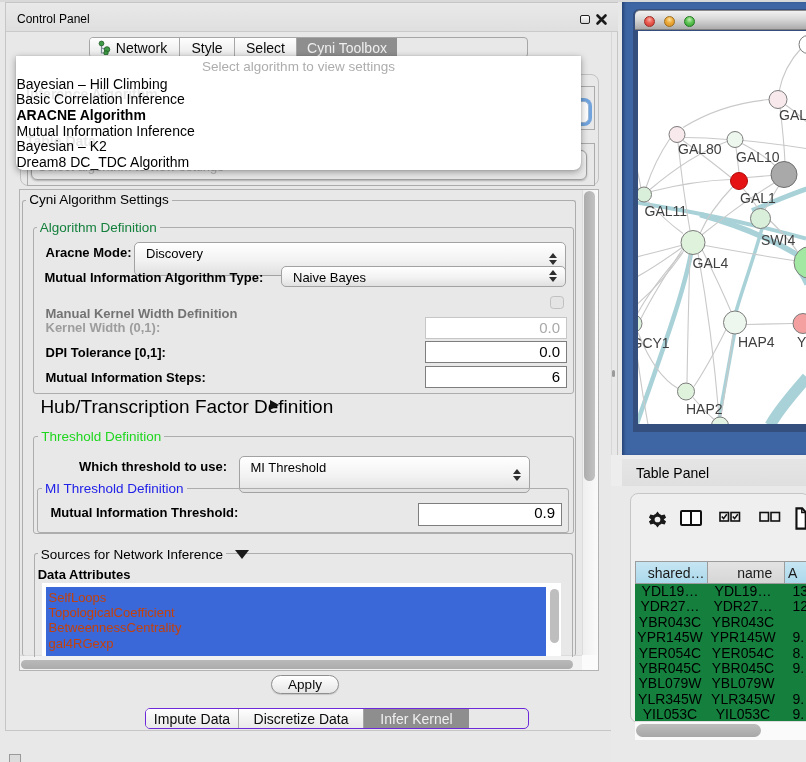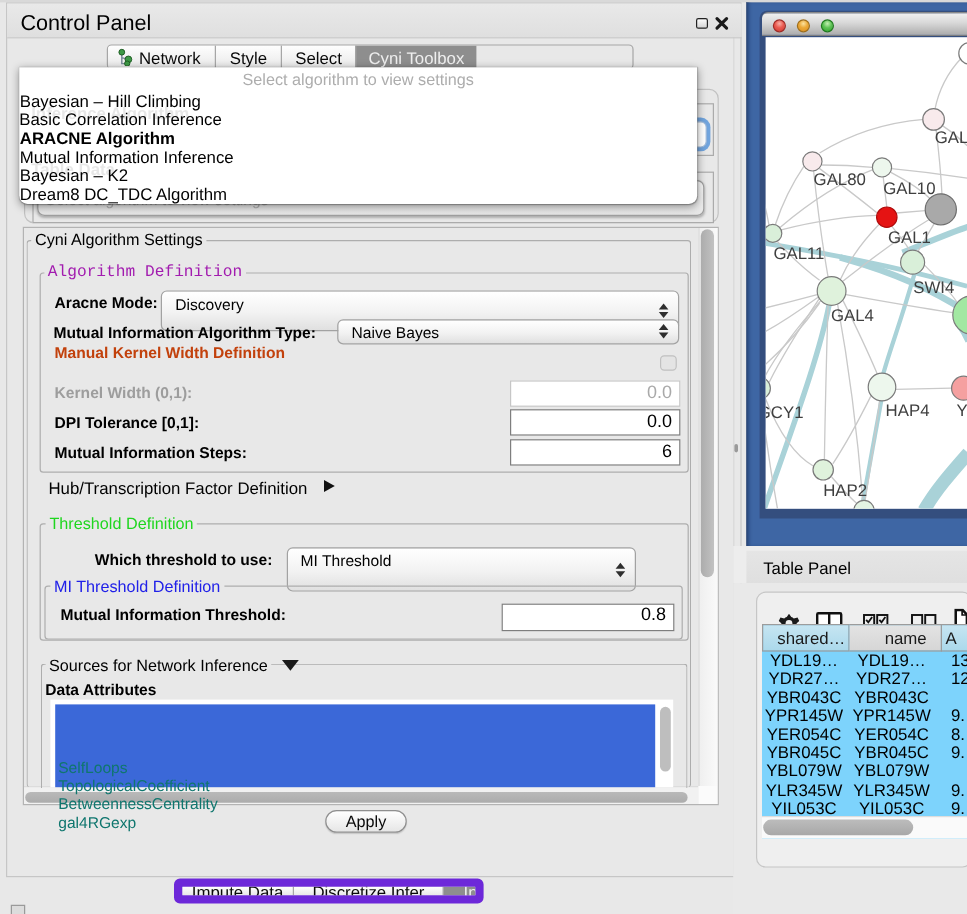--- a/index.html
+++ b/index.html
@@ -27,7 +27,7 @@
 <div class="a" style="left:4.5px;top:2px;width:613.5px;height:728.5px;border:1px solid #C6C6C6;background:#E8E8E8;"></div>
 <div class="a" style="left:610.5px;top:30px;width:1px;height:699px;background:#D8D8D8;"></div>
 <div class="a" style="left:5.5px;top:3px;width:612px;height:29px;background:linear-gradient(#E9E9E9,#DFDFDF);border-bottom:1px solid #CACACA;"></div>
-<div class="lbl" style="left:17px;top:12px;font-size:18px;">Control Panel</div>
+<div class="lbl" style="left:17px;top:12px;font-size:12px;">Control Panel</div>
 
 <div class="a" style="left:580px;top:14.5px;width:9.5px;height:9.5px;border:1.7px solid #222;border-radius:2px;background:linear-gradient(#FDFDFD,#D5D5D5);"></div>
 <svg style="left:595px;top:13px;" width="13" height="13" viewBox="0 0 13 13">

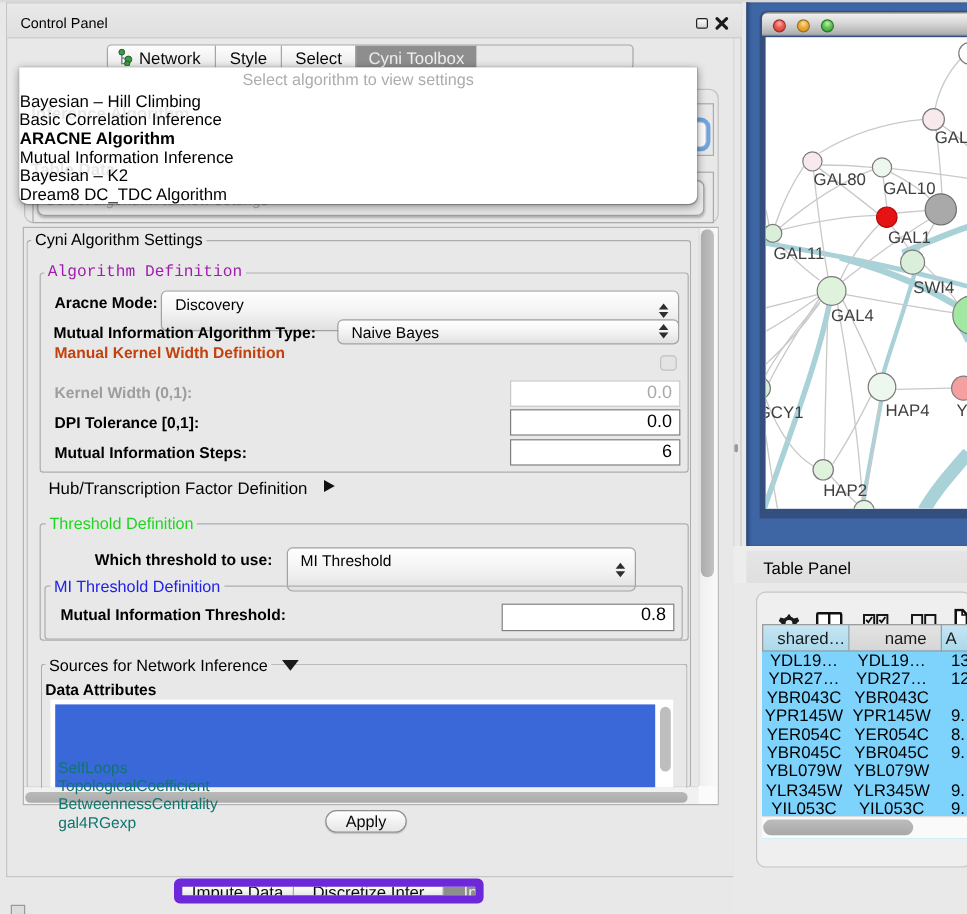--- a/index.html
+++ b/index.html
@@ -80,7 +80,7 @@
 <div class="gt" style="left:26.2px;top:193px;">Cyni Algorithm Settings</div>
 
 <div class="grp" style="left:33px;top:227px;width:540.5px;height:167px;"></div>
-<div class="gt" style="left:36.8px;top:220.5px;color:#a21caf;font-family:Liberation Mono, monospace;">Algorithm Definition</div>
+<div class="gt" style="left:36.8px;top:220.5px;color:#15803d;">Algorithm Definition</div>
 
 <div class="lbl b" style="left:45.5px;top:246px;">Aracne Mode:</div>
 <div class="combo" style="left:134px;top:241.5px;width:432px;height:34px;">

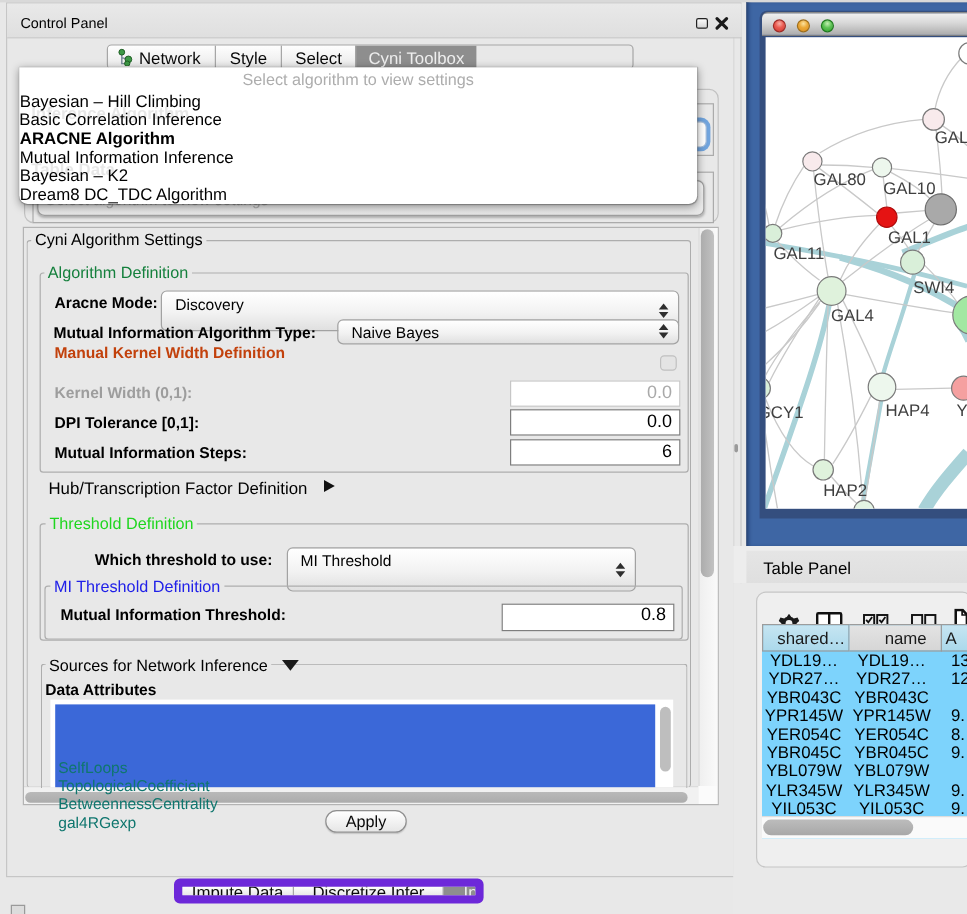--- a/index.html
+++ b/index.html
@@ -92,7 +92,7 @@
     <span class="tx">Naive Bayes</span>
     <span class="arrs"></span>
   </div>
-<div class="lbl b" style="left:45.5px;top:287px;color:#c2410c;text-align:right;">Manual Kernel Width Definition</div>
+<div class="lbl b" style="left:45.5px;top:307px;color:#737373;text-align:right;">Manual Kernel Width Definition</div>
 <div class="a" style="left:549.5px;top:296px;width:14px;height:13px;border:1px solid #C0C0C0;border-radius:3.5px;background:#E4E4E4;"></div>
 <div class="lbl b" style="left:45.5px;top:321px;color:#9D9D9D;">Kernel Width (0,1):</div>
 <div class="fld fd" style="left:424.5px;top:317px;width:142.5px;height:21.5px;line-height:20px;">0.0</div>

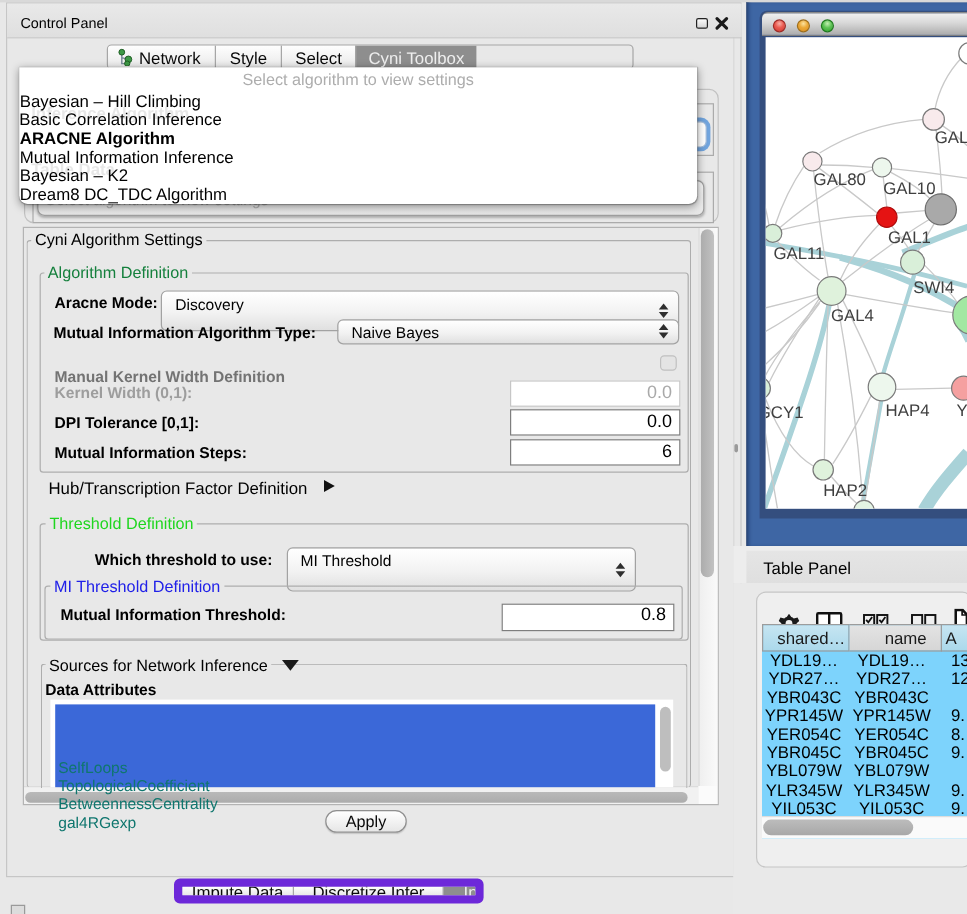--- a/index.html
+++ b/index.html
@@ -101,7 +101,7 @@
 <div class="lbl b" style="left:45.5px;top:371px;">Mutual Information Steps:</div>
 <div class="fld fe" style="left:424.5px;top:365.5px;width:142.5px;height:22.5px;line-height:20px;">6</div>
 
-<div class="lbl" style="left:40.4px;top:399.5px;font-size:14px;">Hub/Transcription Factor Definition</div>
+<div class="lbl" style="left:40.4px;top:399.5px;font-size:19px;">Hub/Transcription Factor Definition</div>
 <div class="a" style="left:270px;top:400px;width:0;height:0;border-top:5.5px solid transparent;border-bottom:5.5px solid transparent;border-left:9px solid #111;"></div>
 
 <div class="grp" style="left:33px;top:436px;width:540.5px;height:98px;"></div>

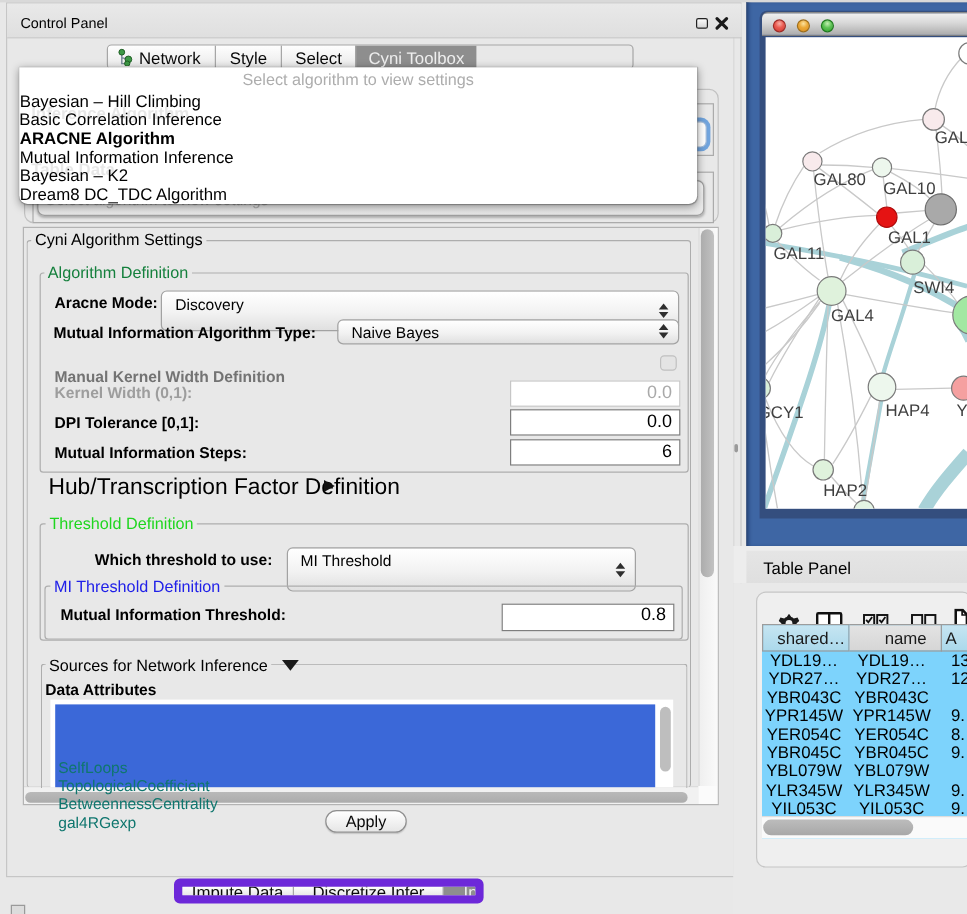--- a/index.html
+++ b/index.html
@@ -115,7 +115,7 @@
 <div class="grp" style="left:37px;top:488px;width:532px;height:45px;"></div>
 <div class="gt" style="left:42px;top:481.5px;color:#2121E8;">MI Threshold Definition</div>
 <div class="lbl b" style="left:50.5px;top:506px;">Mutual Information Threshold:</div>
-<div class="fld fe" style="left:418px;top:503px;width:144px;height:23px;line-height:18px;">0.8</div>
+<div class="fld fe" style="left:418px;top:503px;width:144px;height:23px;line-height:18px;">0.9</div>
 
 <div class="grp" style="left:33.5px;top:552.5px;width:539.5px;height:104px;border-radius:3px 3px 0 0;border-bottom:none;"></div>
 <div class="gt" style="left:37.8px;top:548px;">Sources for Network Inference</div>

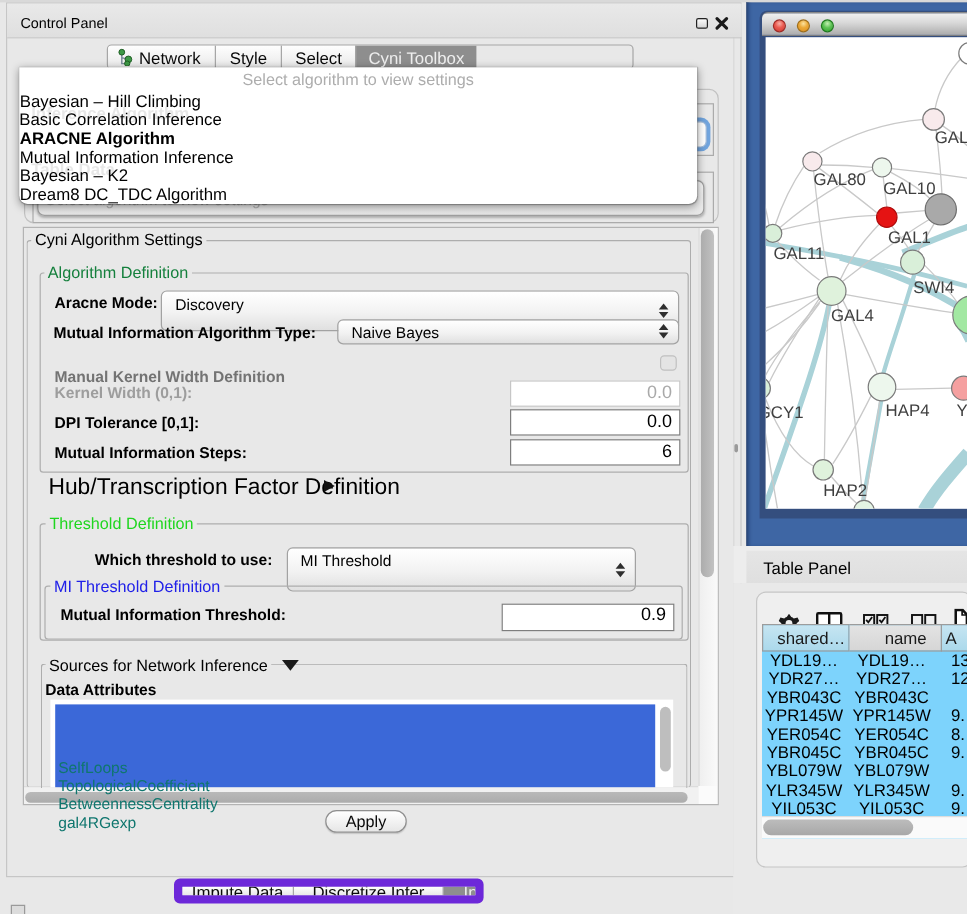--- a/index.html
+++ b/index.html
@@ -256,7 +256,7 @@
  <path d="M8.5 1.5 L8.5 6.2 L13 6.2" fill="none" stroke="#111" stroke-width="1.6"></path>
 </svg>
 
-<div class="a" style="left:634.5px;top:520px;width:171.5px;height:178.5px;background:#7dd3fc;overflow:hidden;">
+<div class="a" style="left:634.5px;top:561px;width:171.5px;height:178.5px;background:#15803d;overflow:hidden;">
  <div class="a" style="left:0;top:0;width:73px;height:23px;background:linear-gradient(#C6E5F2,#ABD9EB);border:1px solid #9C9C9C;display:flex;align-items:center;justify-content:flex-end;padding-right:2px;font-size:14px;color:#1A1A1A;">shared…</div>
  <div class="a" style="left:73px;top:0;width:77.5px;height:23px;background:linear-gradient(#E3E3E3,#D6D6D6);border:1px solid #9C9C9C;border-left:none;display:flex;align-items:center;justify-content:center;font-size:14px;color:#1A1A1A;">
       <span style="position:relative;left:9px;">name</span>

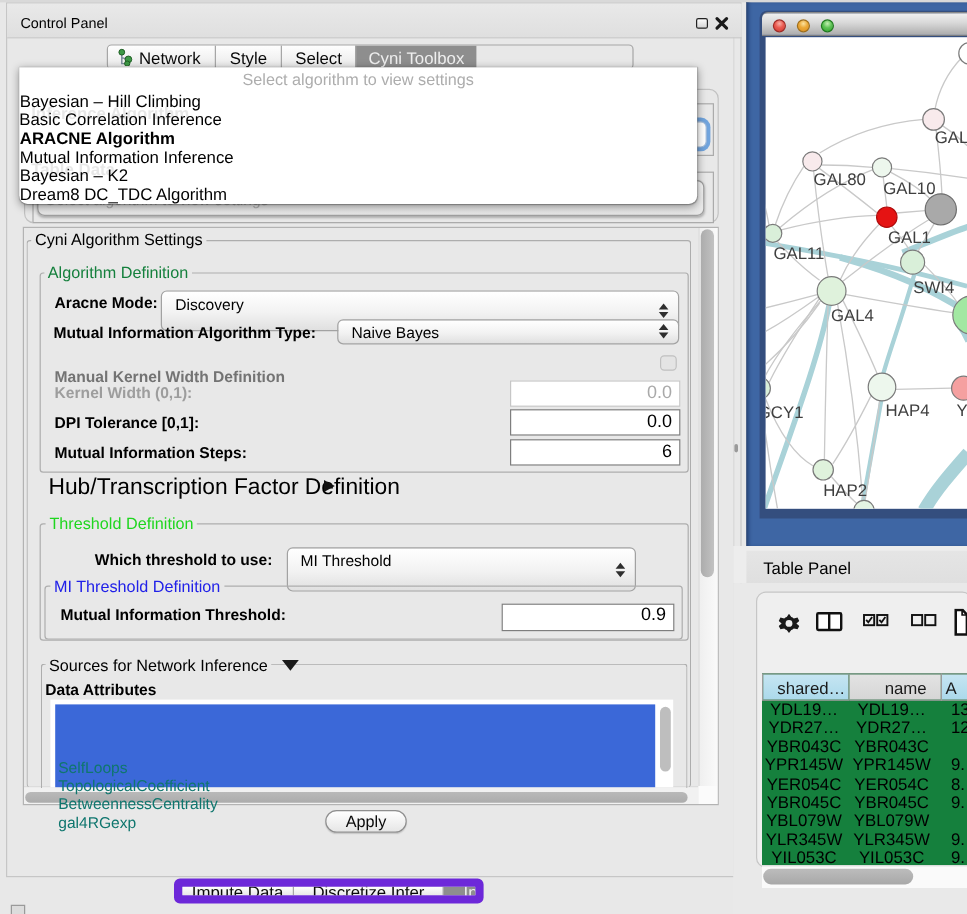--- a/index.html
+++ b/index.html
@@ -124,7 +124,7 @@
 
 <div class="a" style="left:42px;top:583px;width:519px;height:73px;background:#FFF;"></div>
 <div class="a" style="left:46px;top:587px;width:500px;height:69px;background:#3B68D8;"></div>
-<div class="a" style="left:48.5px;top:589.5px;font-size:13px;color:#0f766e;line-height:15.4px;white-space:nowrap;margin-top:42px;">SelfLoops<br>TopologicalCoefficient<br>BetweennessCentrality<br>gal4RGexp</div>
+<div class="a" style="left:48.5px;top:589.5px;font-size:13px;color:#c2410c;line-height:15.4px;white-space:nowrap;">SelfLoops<br>TopologicalCoefficient<br>BetweennessCentrality<br>gal4RGexp</div>
 <div class="a" style="left:550px;top:589px;width:8.5px;height:54px;background:#BEBEBE;border-radius:4.5px;"></div>
 
 <div class="a" style="left:271px;top:675px;width:68px;height:18.5px;border:1px solid #8F8F8F;border-radius:10.5px;background:linear-gradient(#FFFFFF,#F0F0F0 60%,#E6E6E6);box-shadow:0 1px 1px rgba(0,0,0,0.15);display:flex;align-items:center;justify-content:center;font-size:13.5px;color:#0A0A0A;">Apply</div>

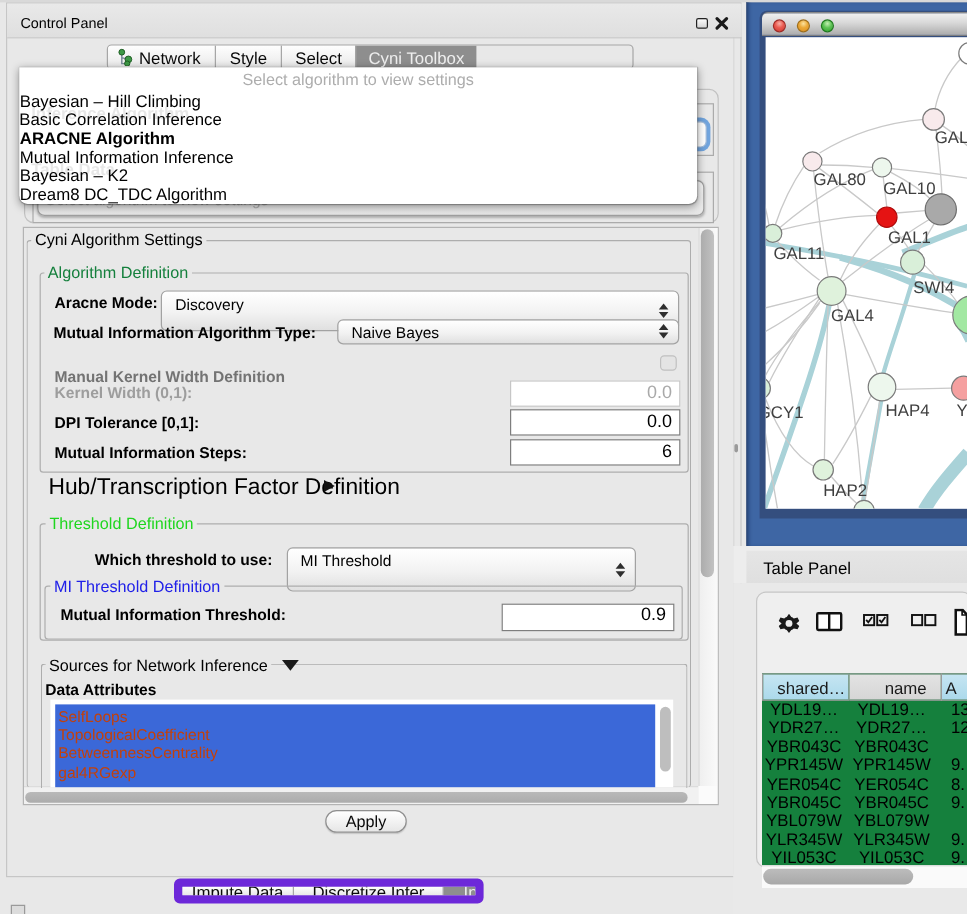--- a/index.html
+++ b/index.html
@@ -129,7 +129,7 @@
 
 <div class="a" style="left:271px;top:675px;width:68px;height:18.5px;border:1px solid #8F8F8F;border-radius:10.5px;background:linear-gradient(#FFFFFF,#F0F0F0 60%,#E6E6E6);box-shadow:0 1px 1px rgba(0,0,0,0.15);display:flex;align-items:center;justify-content:center;font-size:13.5px;color:#0A0A0A;">Apply</div>
 
-<div class="a" style="left:145px;top:708px;width:258px;height:21px;border:7px solid #6d28d9;border-radius:5px;overflow:hidden;margin-top:24px;">
+<div class="a" style="left:145px;top:708px;width:384px;height:21px;border:1px solid #6d28d9;border-radius:5px;overflow:hidden;">
  <div class="seg" style="left:0;width:92px;border-left:none;">Impute Data</div>
  <div class="seg" style="left:92px;width:125px;">Discretize Infer</div>
  <div class="seg segd" style="left:217px;width:106px;">Infer Kernel</div>

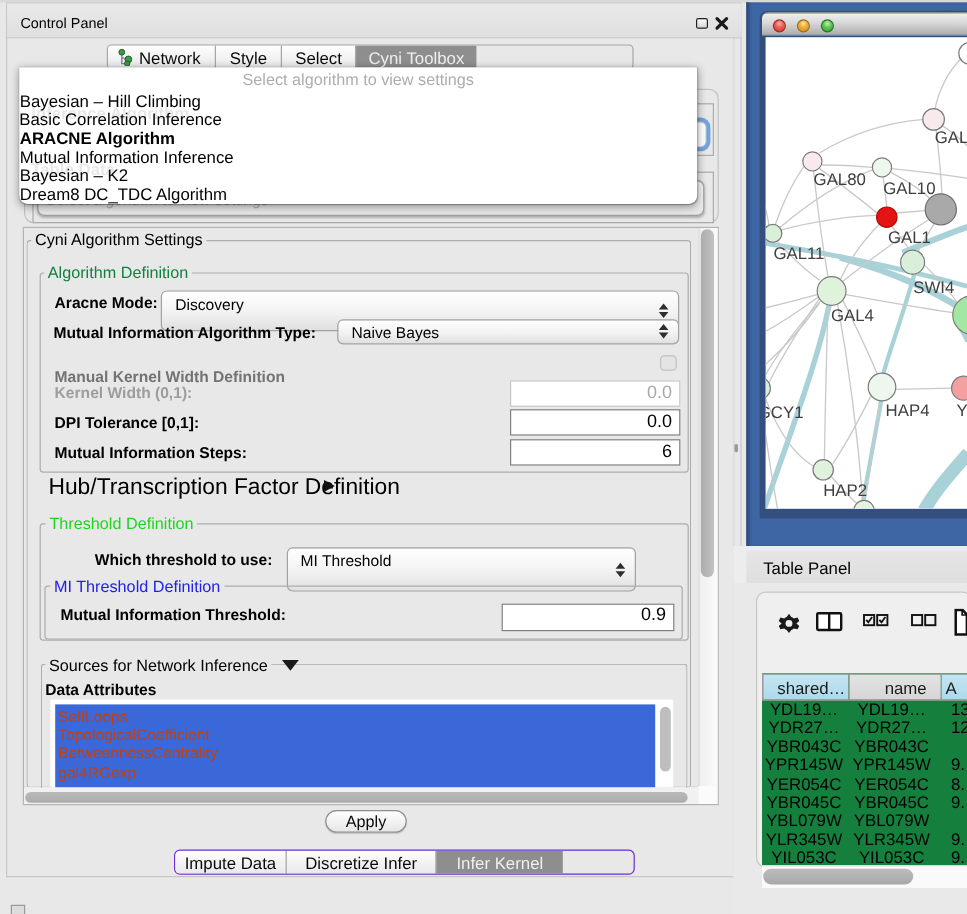--- a/index.html
+++ b/index.html
@@ -131,7 +131,7 @@
 
 <div class="a" style="left:145px;top:708px;width:384px;height:21px;border:1px solid #6d28d9;border-radius:5px;overflow:hidden;">
  <div class="seg" style="left:0;width:92px;border-left:none;">Impute Data</div>
- <div class="seg" style="left:92px;width:125px;">Discretize Infer</div>
+ <div class="seg" style="left:92px;width:125px;">Discretize Data</div>
  <div class="seg segd" style="left:217px;width:106px;">Infer Kernel</div>
 </div>
 

